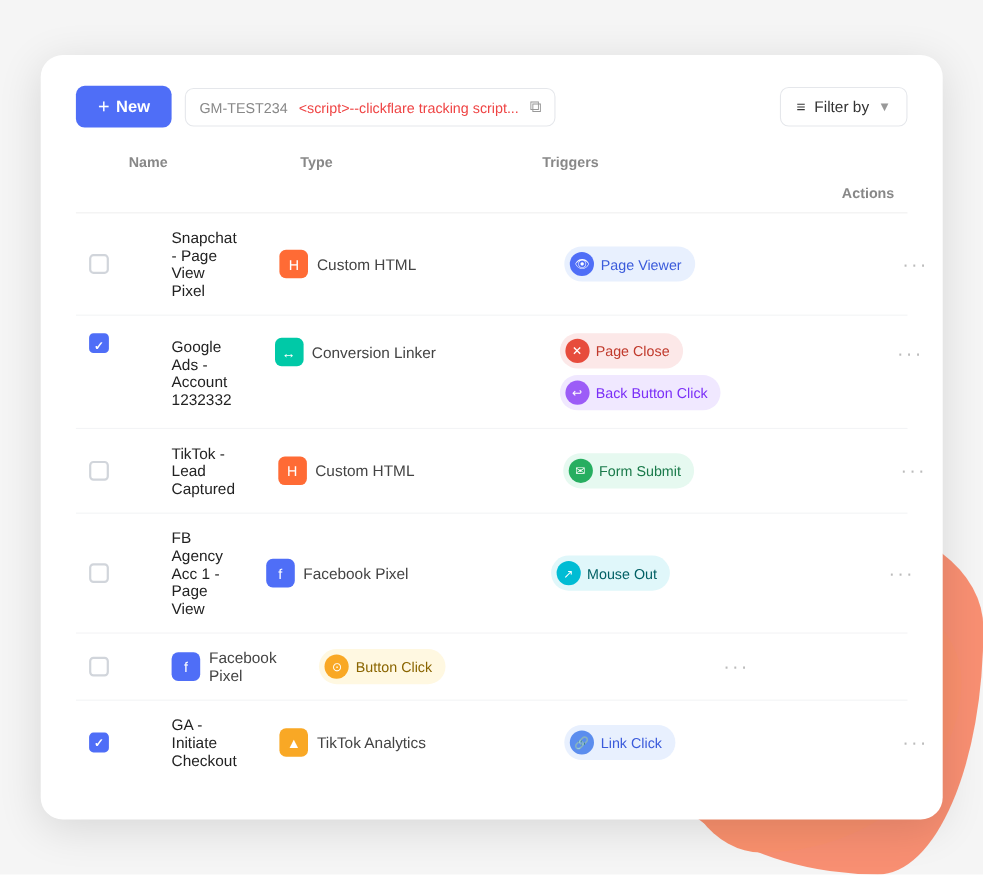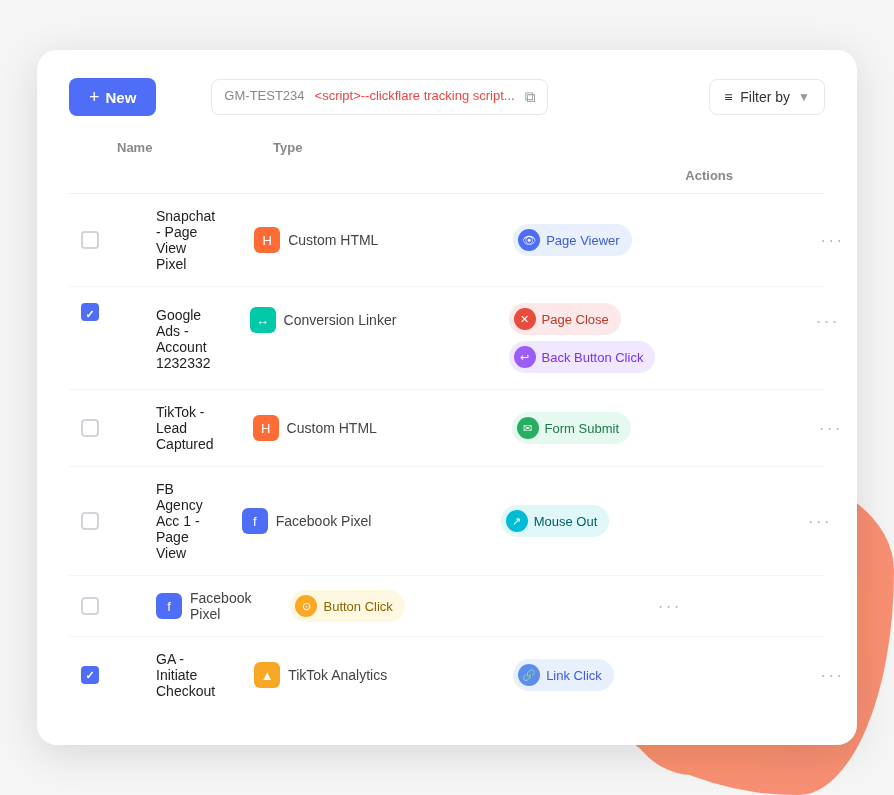--- a/index.html
+++ b/index.html
@@ -85,7 +85,7 @@
 
     .search-bar {
       display: flex;
-      align-items: flex-start;
+      align-items: flex-end;
       border: 1.5px solid #e5e7eb;
       border-radius: 8px;
       padding: 8px 12px;
@@ -95,7 +95,6 @@
       font-size: 14px;
       color: #333;
       background: #fff;
-      margin-left: 43px;
     }
     .search-bar .tag-id {
       color: #888;

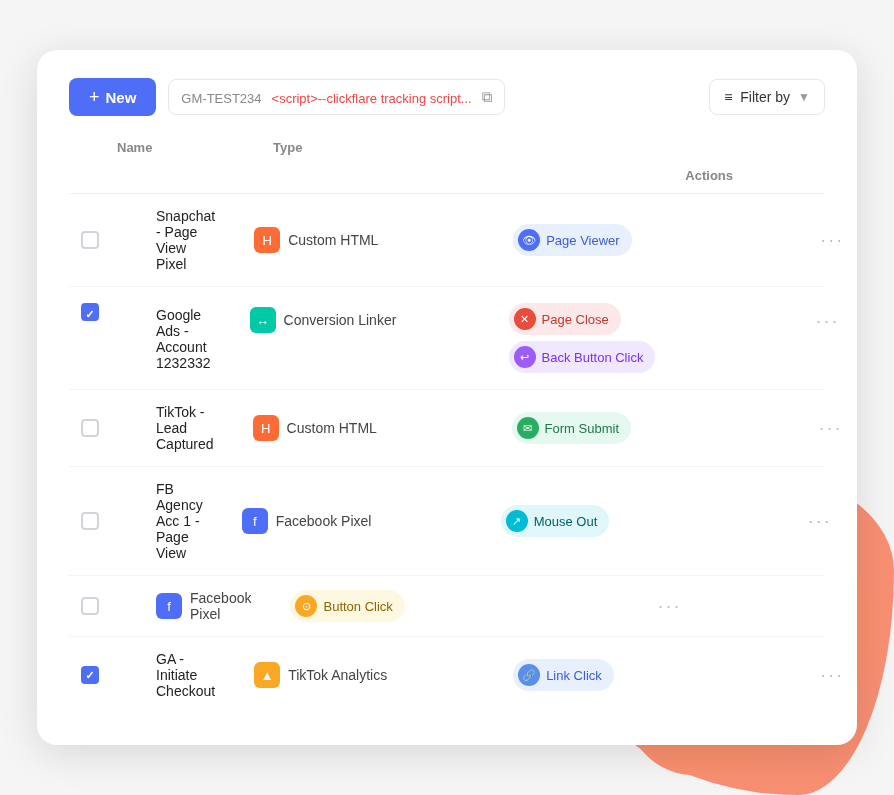--- a/index.html
+++ b/index.html
@@ -322,6 +322,7 @@
       <span></span>
       <span>Name</span>
       <span>Type</span>
+      <span>Triggers</span>
       <span style="text-align:right;margin-top:28px;">Actions</span>
     </div>
 

